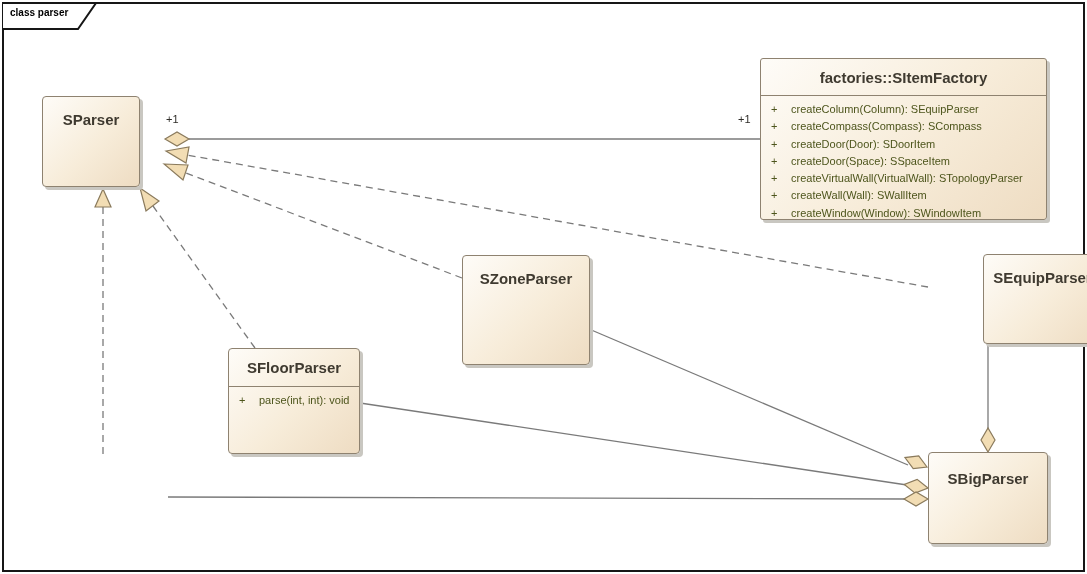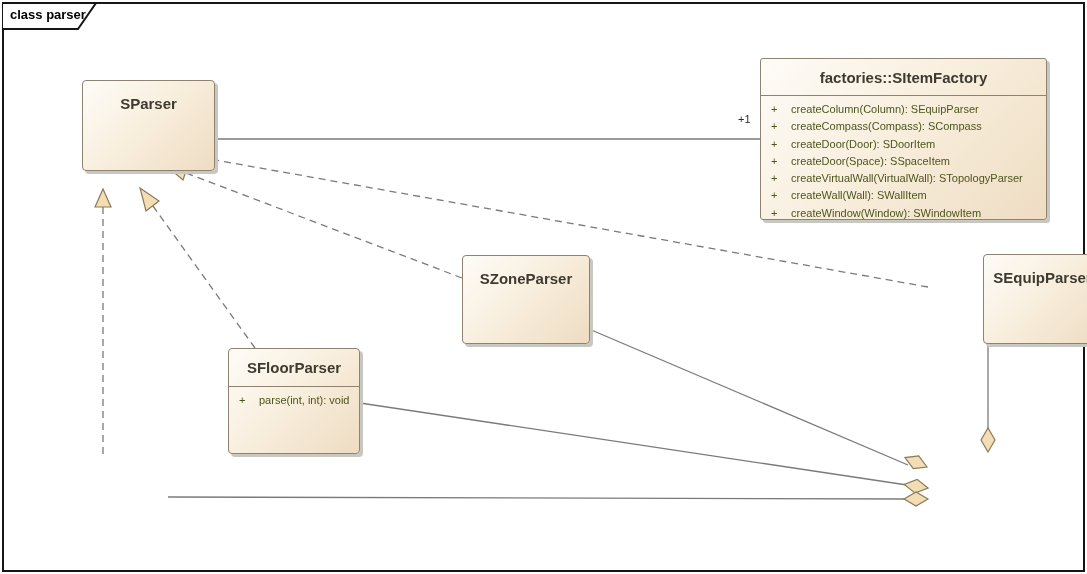--- a/index.html
+++ b/index.html
@@ -25,7 +25,7 @@
   .frame-tab-label {
     position: absolute;
     left: 10px; top: 7px;
-    font-size: 13px;
+    font-size: 10px;
     font-weight: bold;
     color: #000000;
     white-space: nowrap;

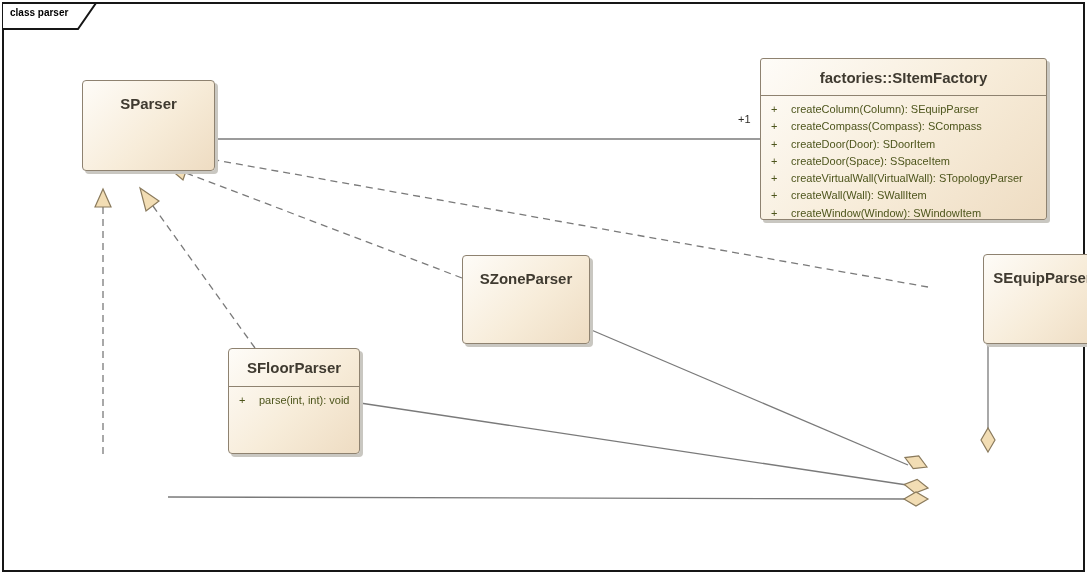--- a/index.html
+++ b/index.html
@@ -137,7 +137,7 @@
   <span class="mult-label" style="left:166px; top:113px;">+1</span>
   <span class="mult-label" style="left:738px; top:113px;">+1</span>
 
-  <div class="uml-box" style="left:42px; top:80px; width:133px; height:91px;margin-left:40px;">
+  <div class="uml-box" style="left:42px; top:96px; width:98px; height:91px;">
     <span class="uml-name">SParser</span>
   </div>
 

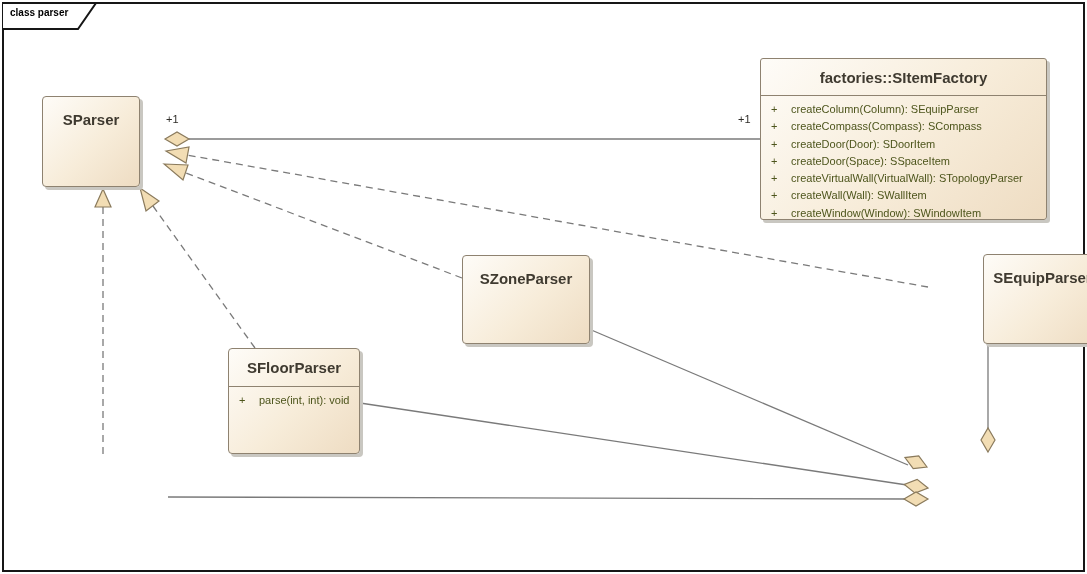--- a/index.html
+++ b/index.html
@@ -176,7 +176,7 @@
     </div>
   </div>
 
-  <div class="uml-box" style="left:462px; top:255px; width:128px; height:89px;">
+  <div class="uml-box" style="left:462px; top:255px; width:128px; height:110px;">
     <span class="uml-name">SZoneParser</span>
   </div>
 

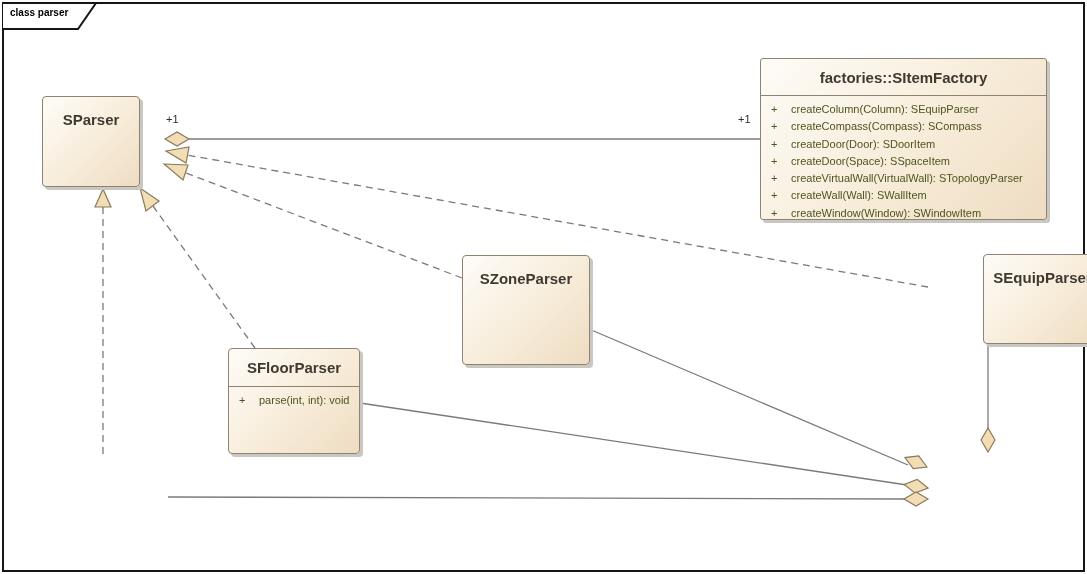--- a/index.html
+++ b/index.html
@@ -196,6 +196,9 @@
   </div>
 
 
+  <div class="uml-box" style="left:928px; top:452px; width:120px; height:92px;">
+    <span class="uml-name" style="padding-top:17px;">SBigParser</span>
+  </div>
 
 </div>
 

